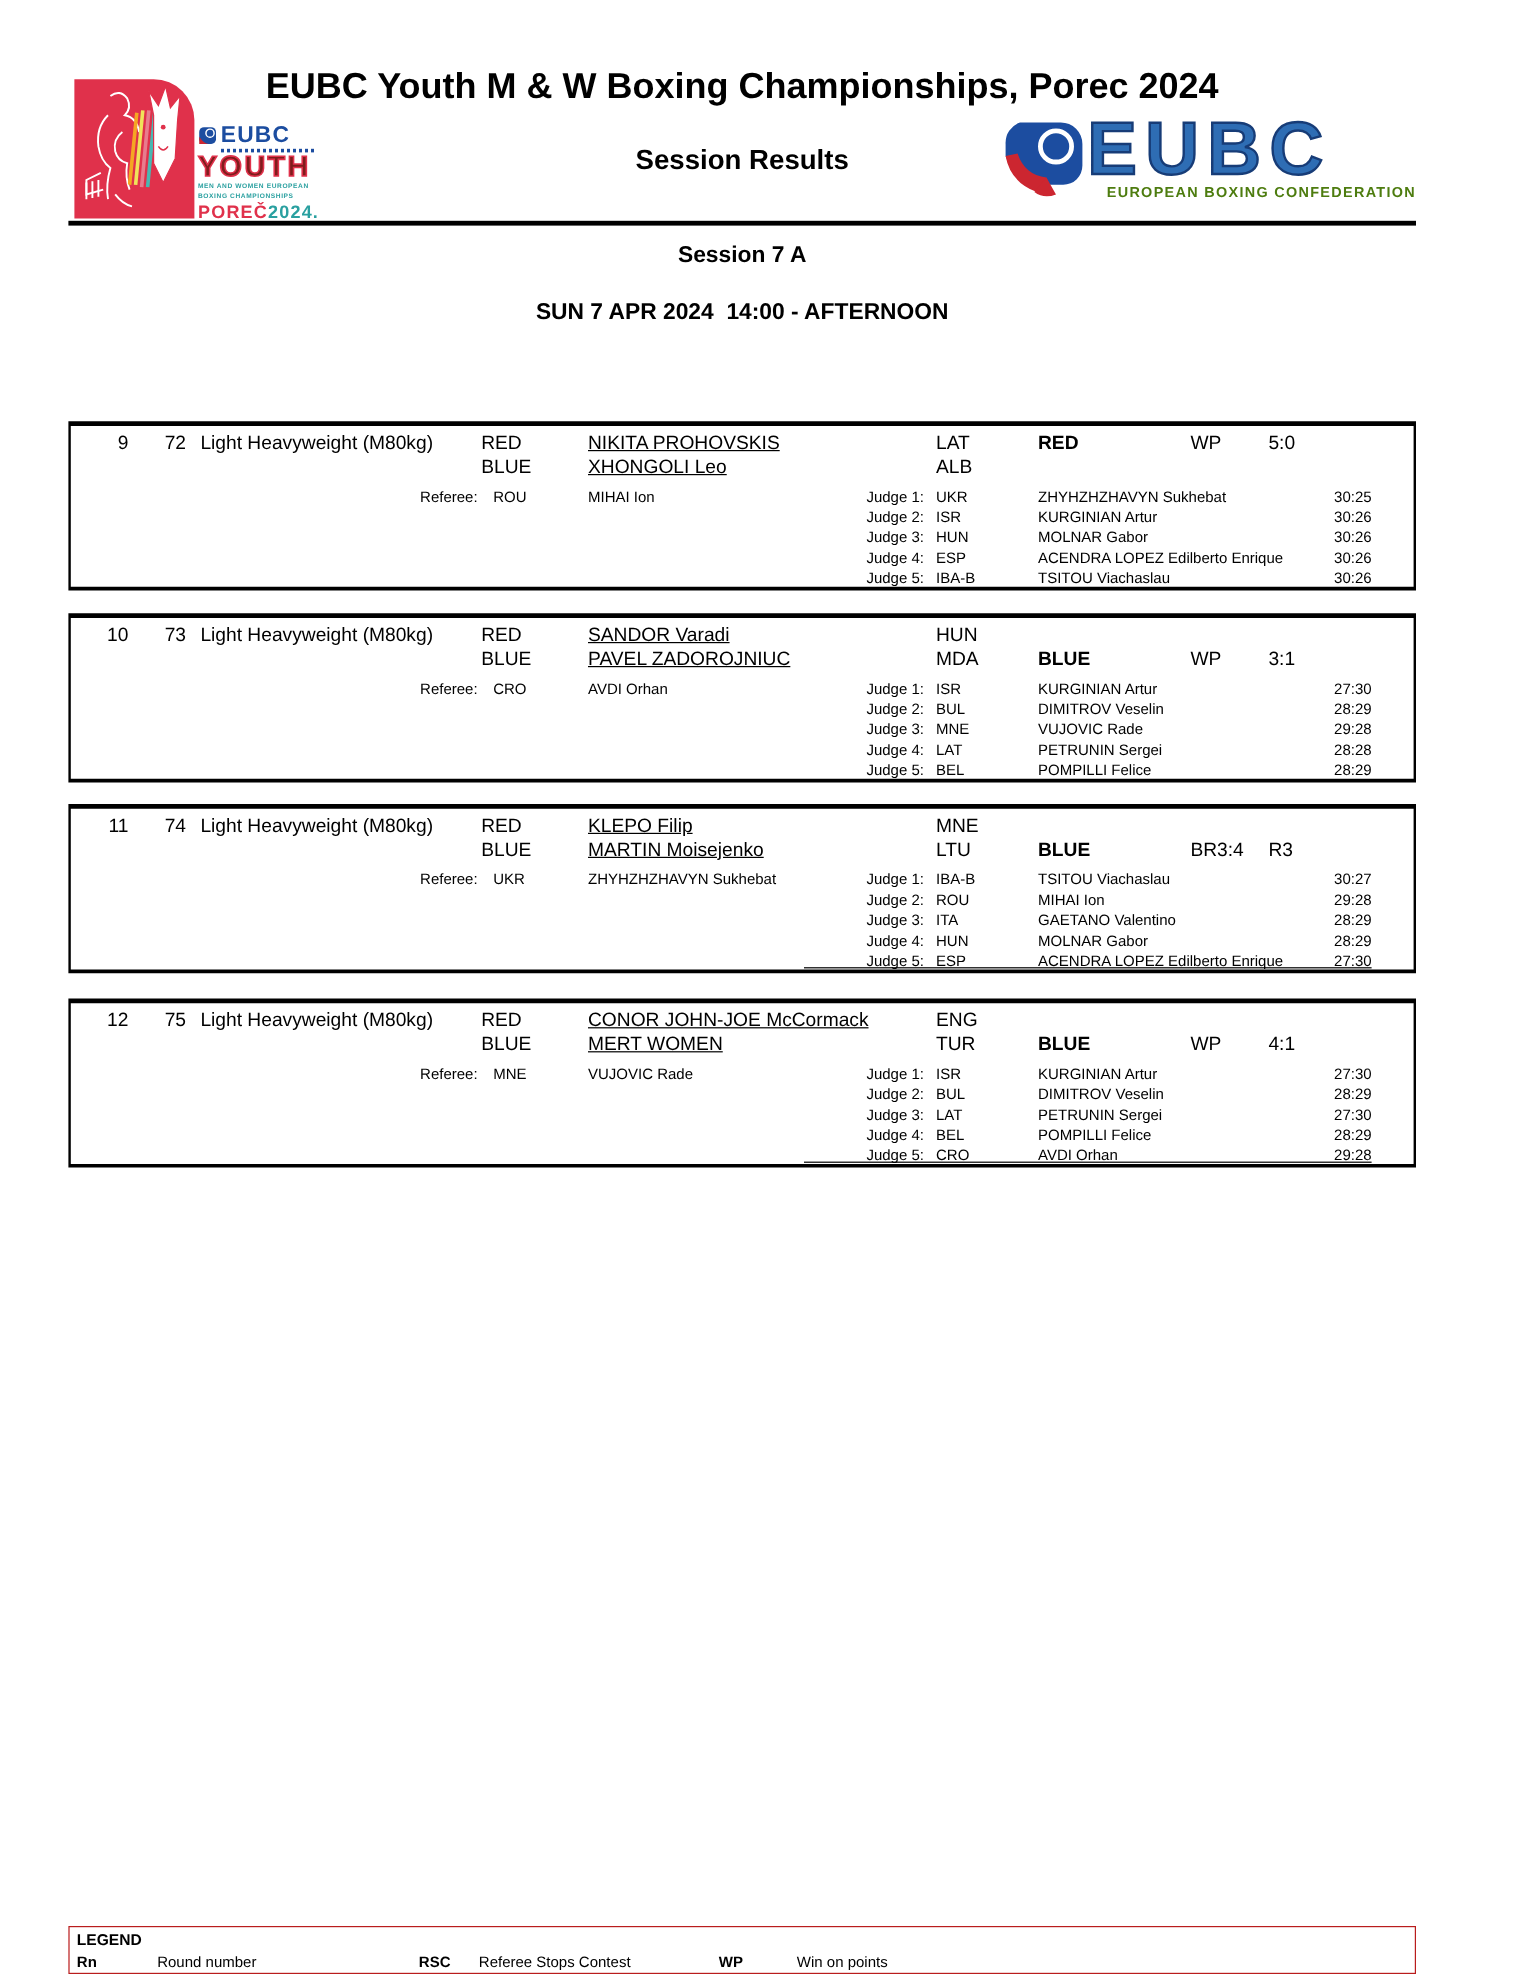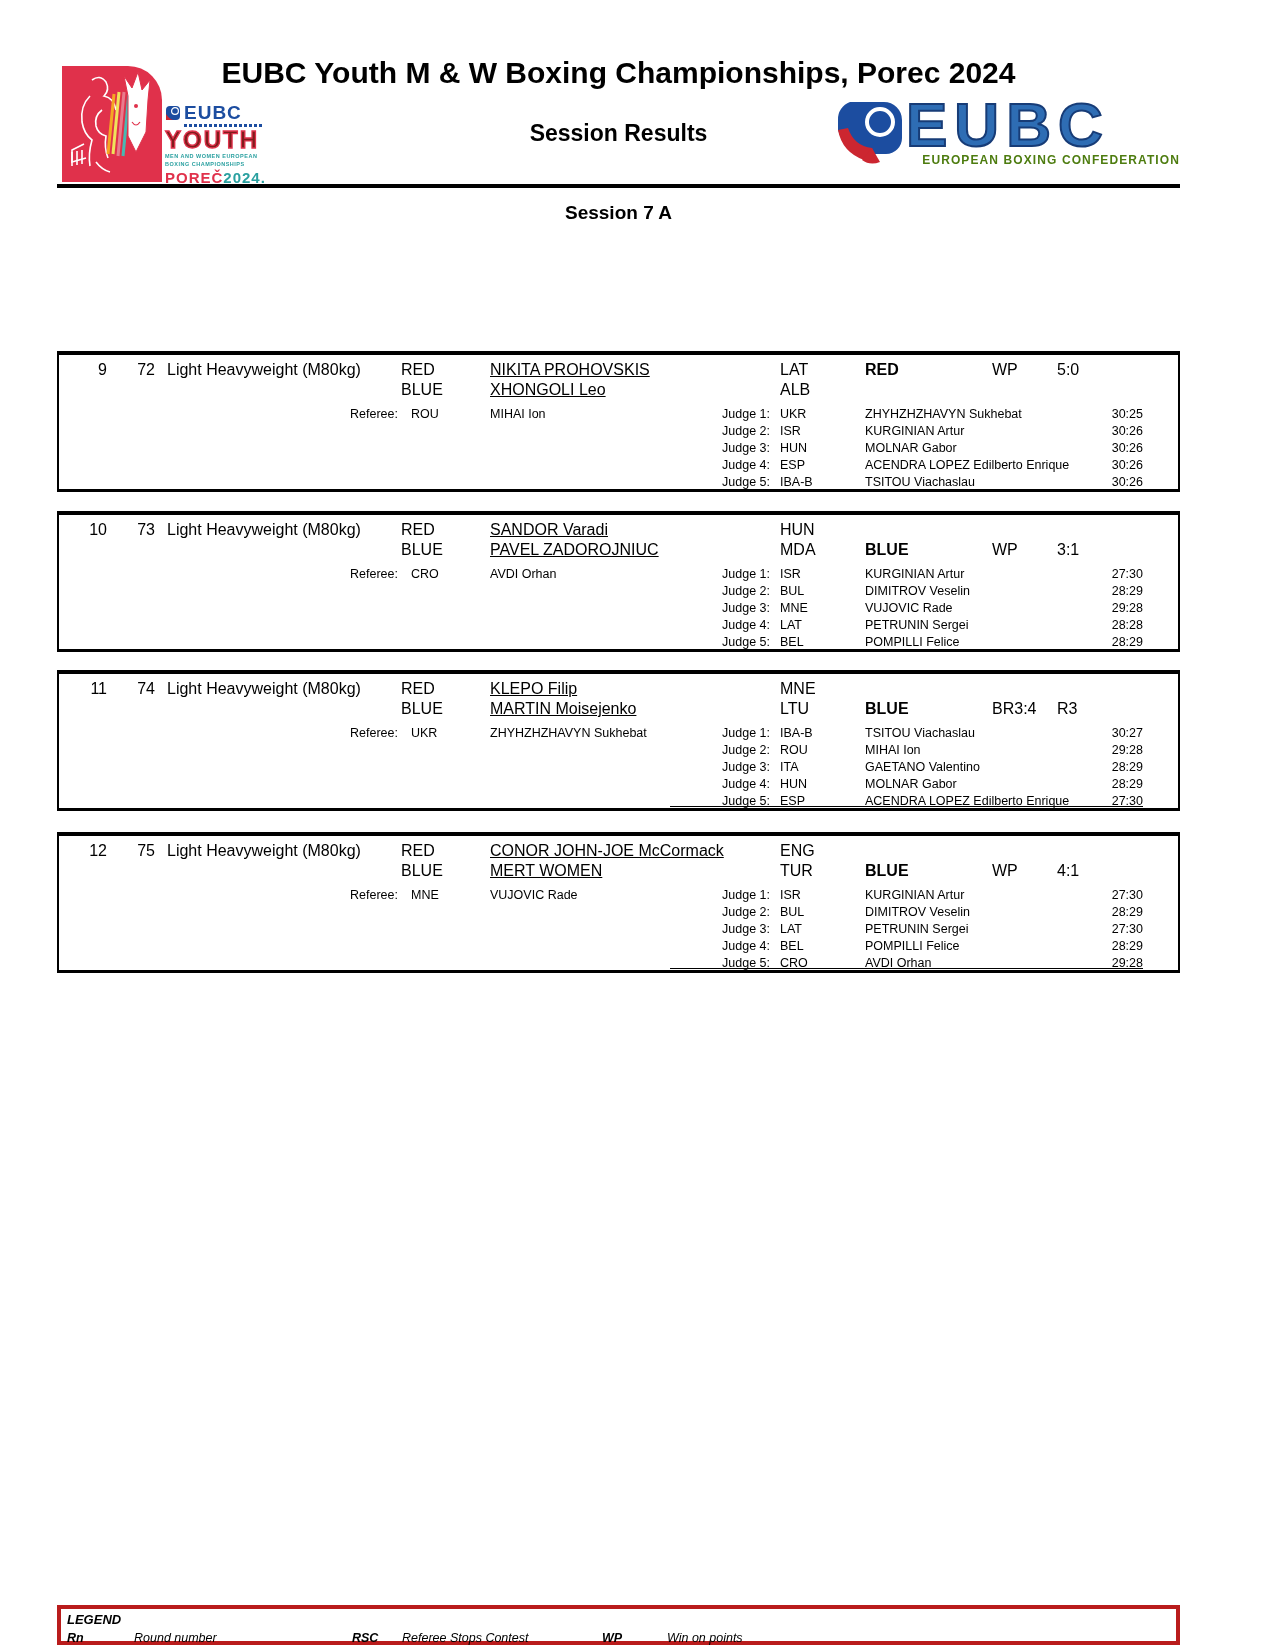--- a/index.html
+++ b/index.html
@@ -137,6 +137,7 @@
   <div class="abs" id="top-rule"></div>
 
   <div class="abs" id="session-name">Session 7 A</div>
+  <div class="abs" id="session-date">SUN 7 APR 2024  14:00 - AFTERNOON</div>
 
 
   <div class="bout" style="top:351px">

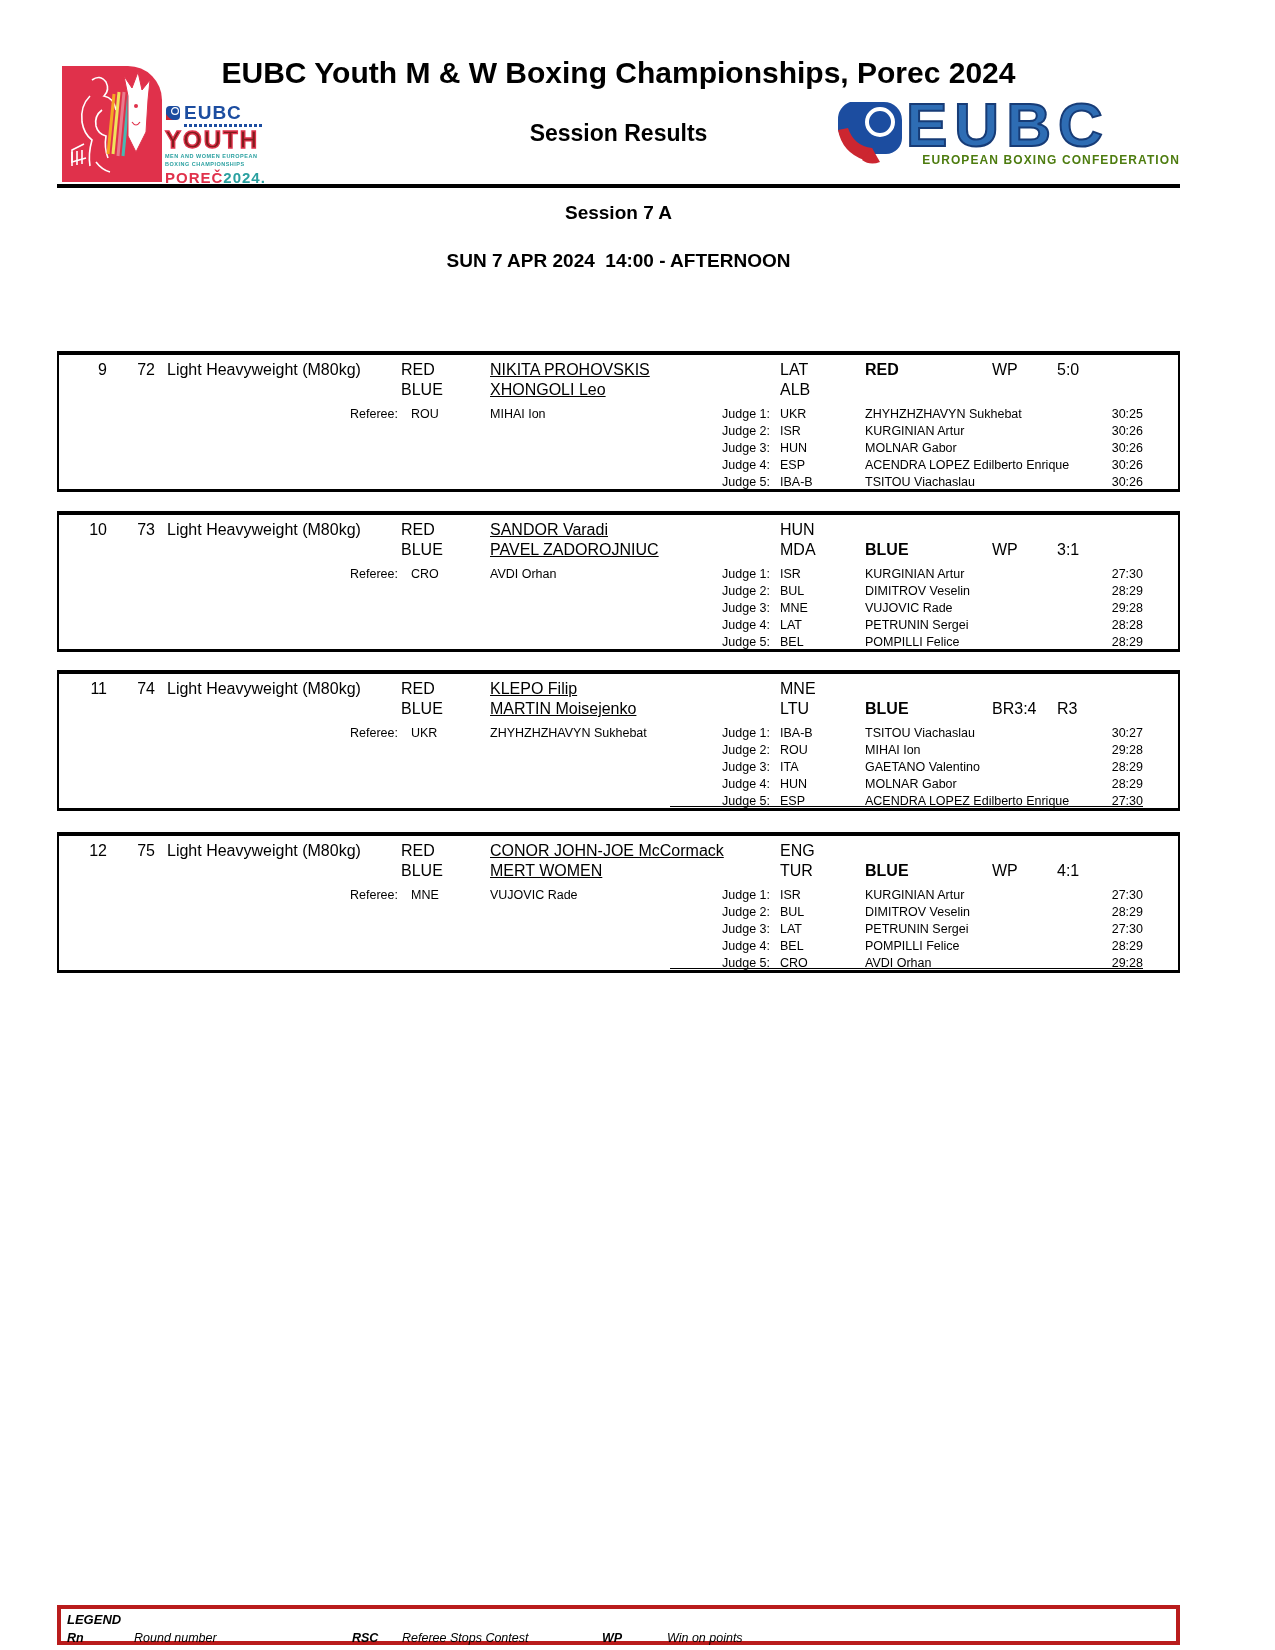--- a/index.html
+++ b/index.html
@@ -65,7 +65,7 @@
   .jr0{top:52px;} .jr1{top:69px;} .jr2{top:86px;} .jr3{top:103px;} .jr4{top:120px;}
   .judge-underline{position:absolute;left:611px;width:473px;height:0;border-top:1.5px solid #000;bottom:1px;}
   
-  #legend{left:57px;top:1605px;width:1123px;height:40px;border:4px solid #b91c1c;box-sizing:border-box;font-style:italic;}
+  #legend{left:57px;top:1605px;width:1123px;height:40px;border:1px solid #b91c1c;box-sizing:border-box;}
   #legend .cell{font-size:12.5px;}
   .lg-title{left:6px;top:4px;font-weight:bold;font-size:13px !important;}
   .lg-a0{left:6px;top:22px;font-weight:bold;} .lg-d0{left:73px;top:22px;}

